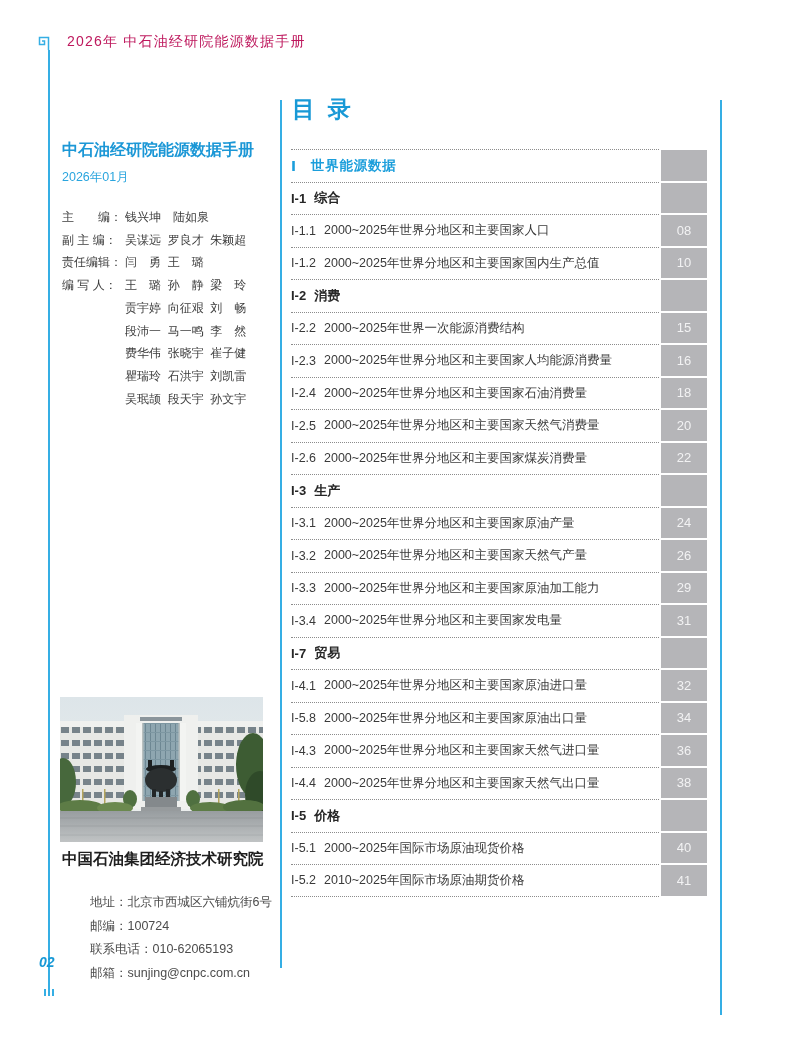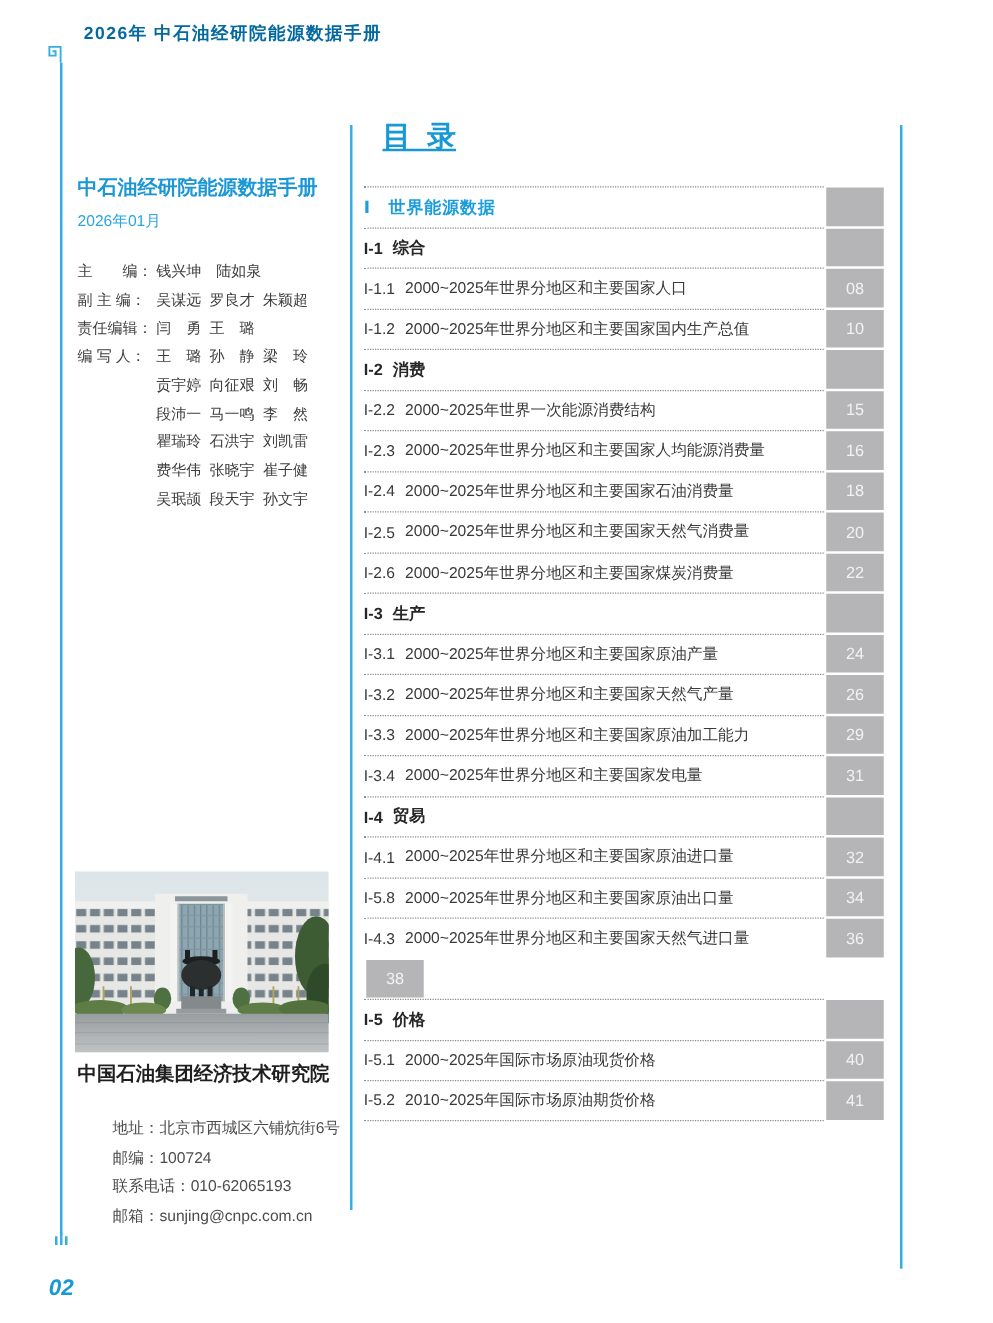--- a/index.html
+++ b/index.html
@@ -9,7 +9,7 @@
   }
   
   .corner-icon { position:absolute; left:38px; top:36px; }
-  .header-title { position:absolute; left:67px; top:18px; font-size:14px; color:#0369a1; letter-spacing:1.2px; white-space:nowrap;font-weight:bold; }
+  .header-title { position:absolute; left:67px; top:33px; font-size:14px; color:#be185d; letter-spacing:1.2px; white-space:nowrap; }
   
   .vline-left  { position:absolute; left:48px;  top:50px;  width:2px; height:938px; background:#35aee4; }
   .vline-mid   { position:absolute; left:280px; top:100px; width:2px; height:868px; background:#35aee4; }

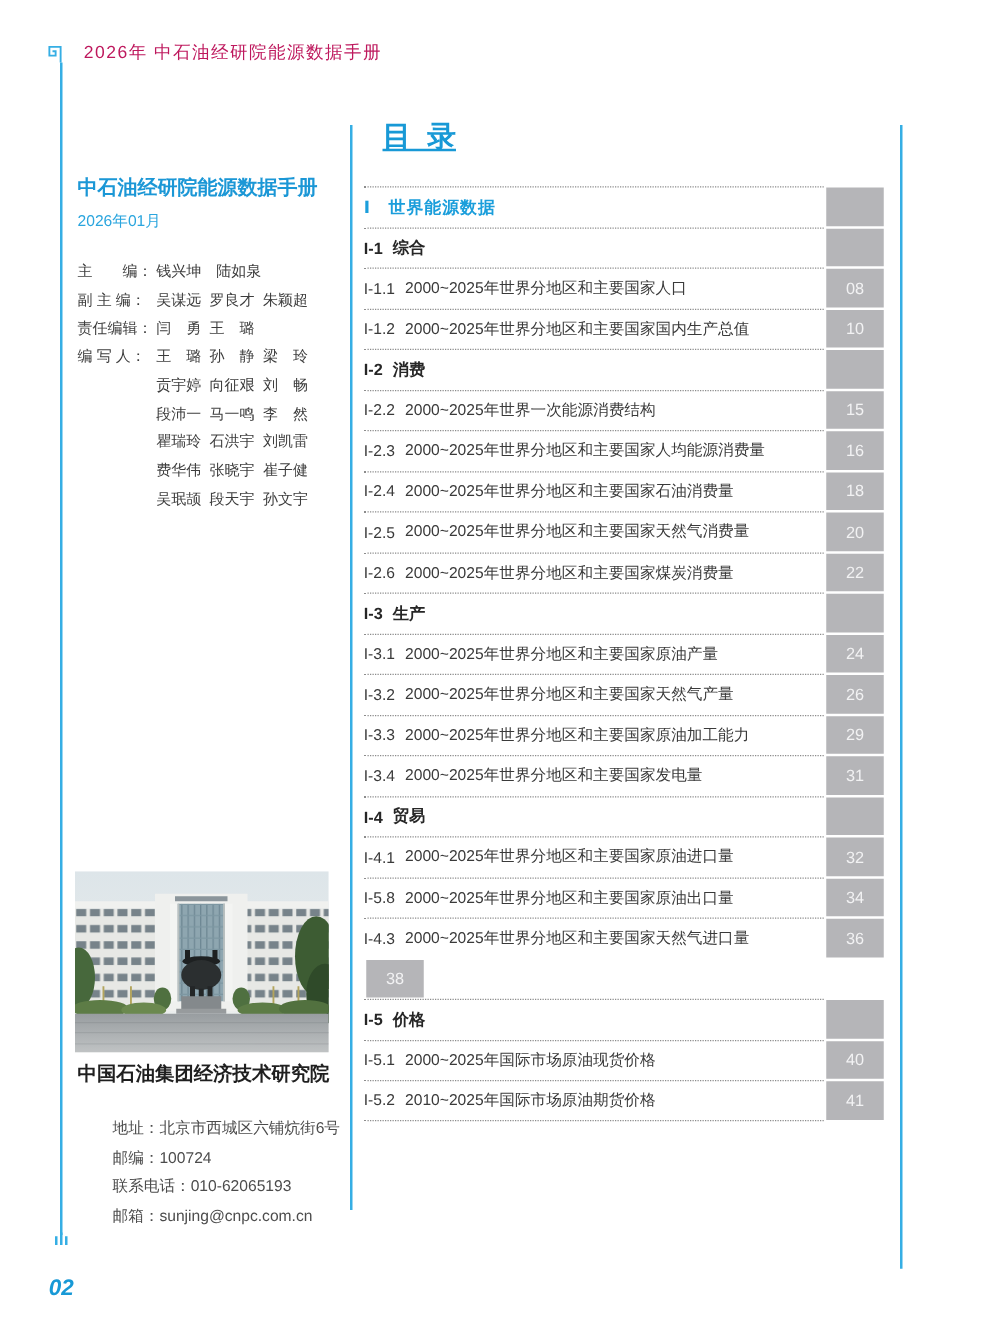--- a/index.html
+++ b/index.html
@@ -30,7 +30,7 @@
   .contact { position:absolute; left:62px; top:891px; font-size:12.5px; color:#4c4c4c;margin-left:28px; }
   .contact-line { line-height:23.5px; white-space:nowrap; }
   
-  .toc-title { position:absolute; left:306px; top:94px; font-size:23px; font-weight:bold; color:#1899d6; white-space:pre;text-decoration:underline; }
+  .toc-title { position:absolute; left:292px; top:94px; font-size:23px; font-weight:bold; color:#1899d6; white-space:pre; }
   .toc-list { position:absolute; left:291px; top:149px; width:416px; }
   .toc-row { display:flex; height:32.5px; }
   .toc-text { flex:1; display:flex; align-items:center; border-top:1px dotted #8c8c8c; padding-right:4px; min-width:0; overflow:hidden; white-space:nowrap; }

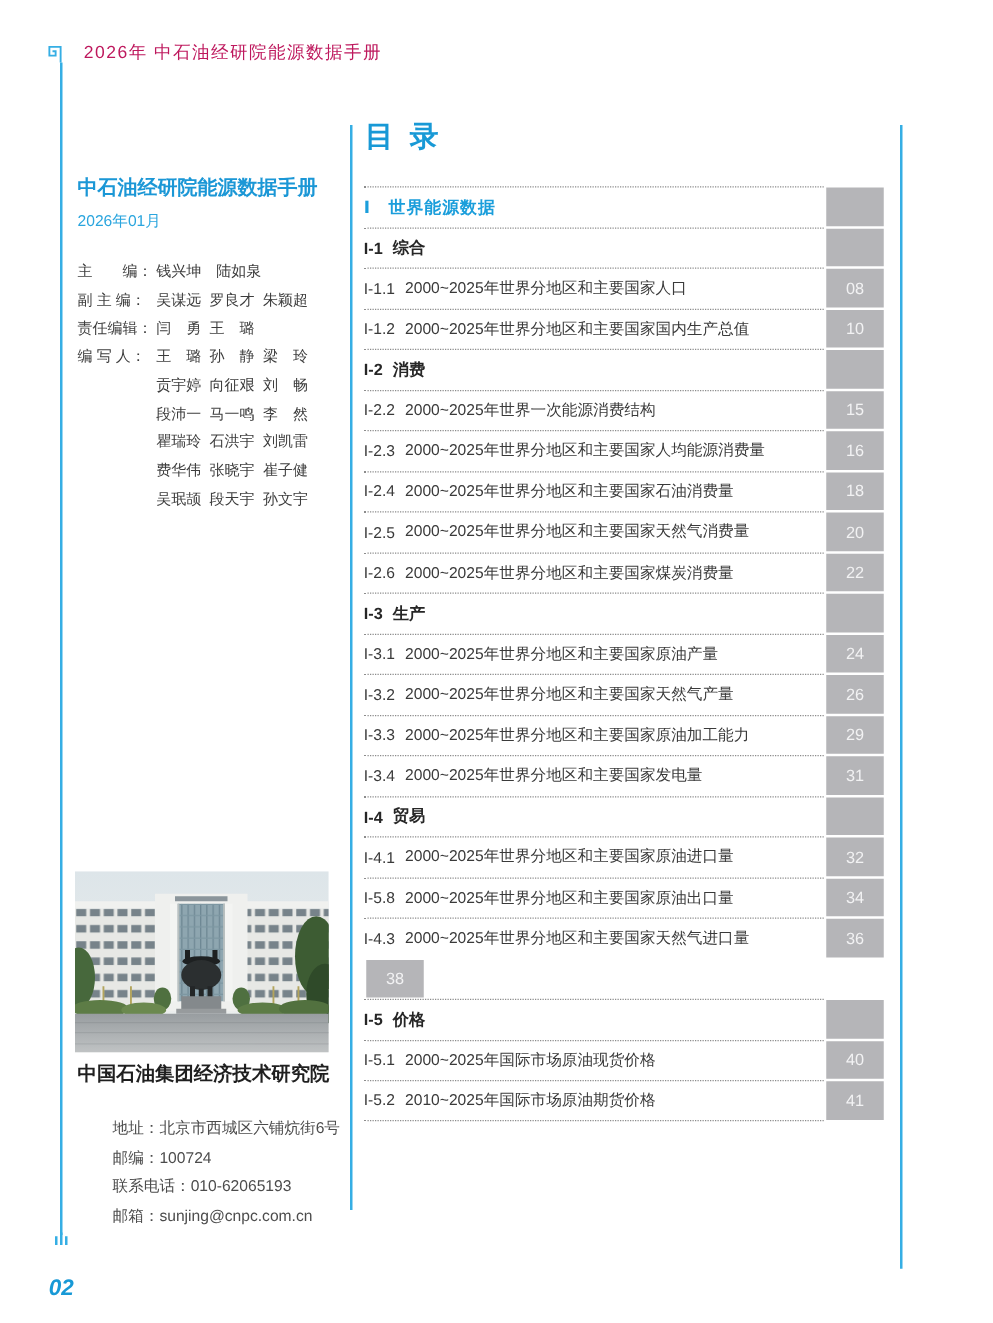--- a/index.html
+++ b/index.html
@@ -99,12 +99,12 @@
 
   <div class="editor-line">
     <span class="editor-label"></span>
+    <span class="editor-names">费华伟  张晓宇  崔子健</span>
+  </div>
+
+  <div class="editor-line">
+    <span class="editor-label"></span>
     <span class="editor-names">瞿瑞玲  石洪宇  刘凯雷</span>
-  </div>
-
-  <div class="editor-line">
-    <span class="editor-label"></span>
-    <span class="editor-names">费华伟  张晓宇  崔子健</span>
   </div>
 
   <div class="editor-line">

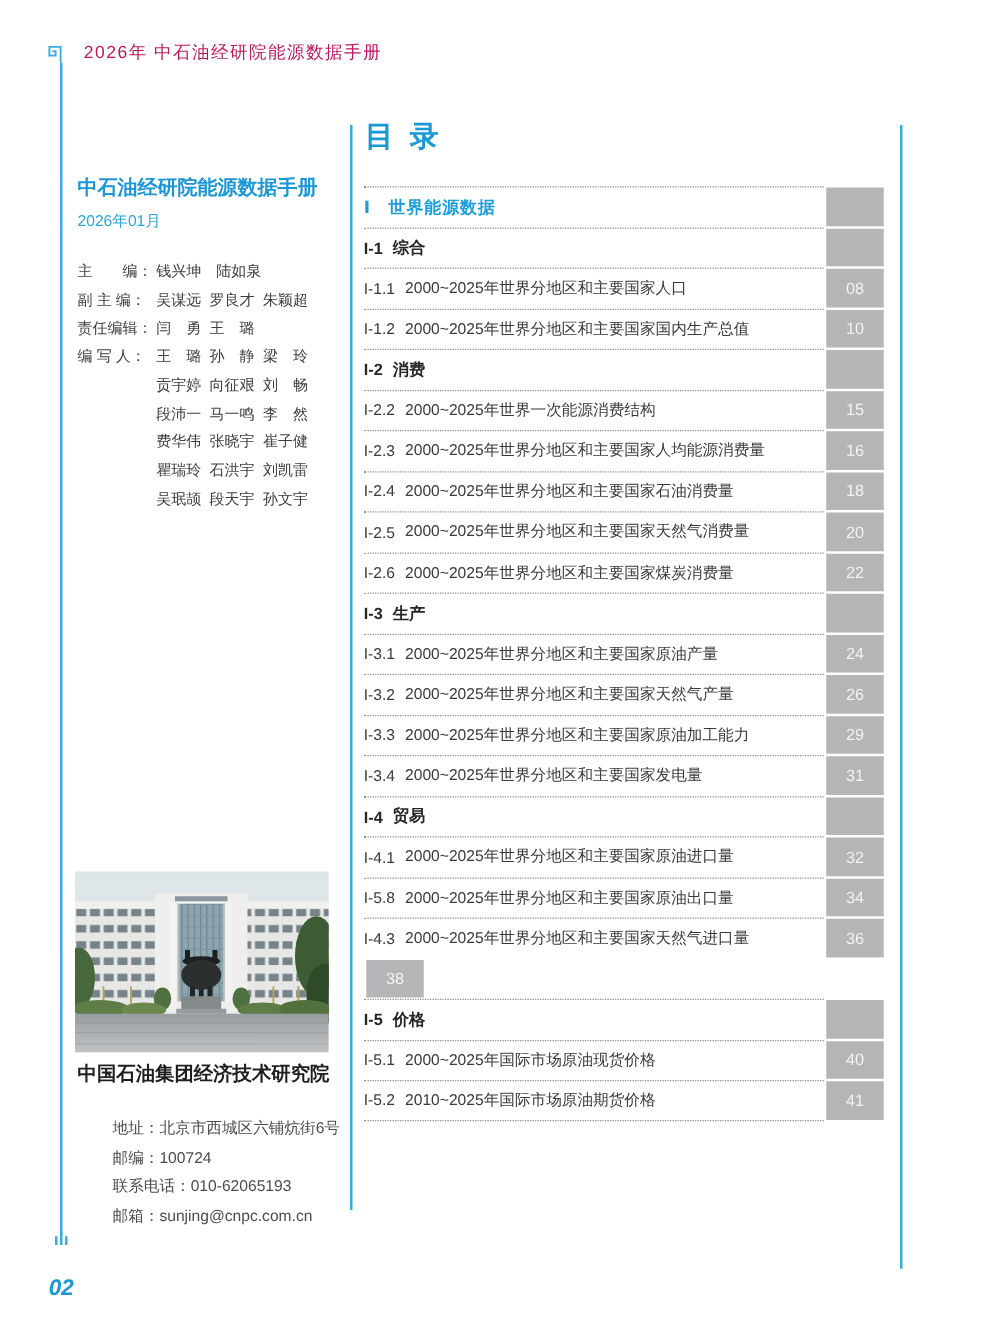--- a/index.html
+++ b/index.html
@@ -316,7 +316,7 @@
 
   <div class="toc-row section">
     <div class="toc-text">
-      <span class="toc-id">I-4</span>
+      <span class="toc-id">I-7</span>
       <span class="toc-row-title">贸易</span>
     </div>
     <div class="toc-page"></div>

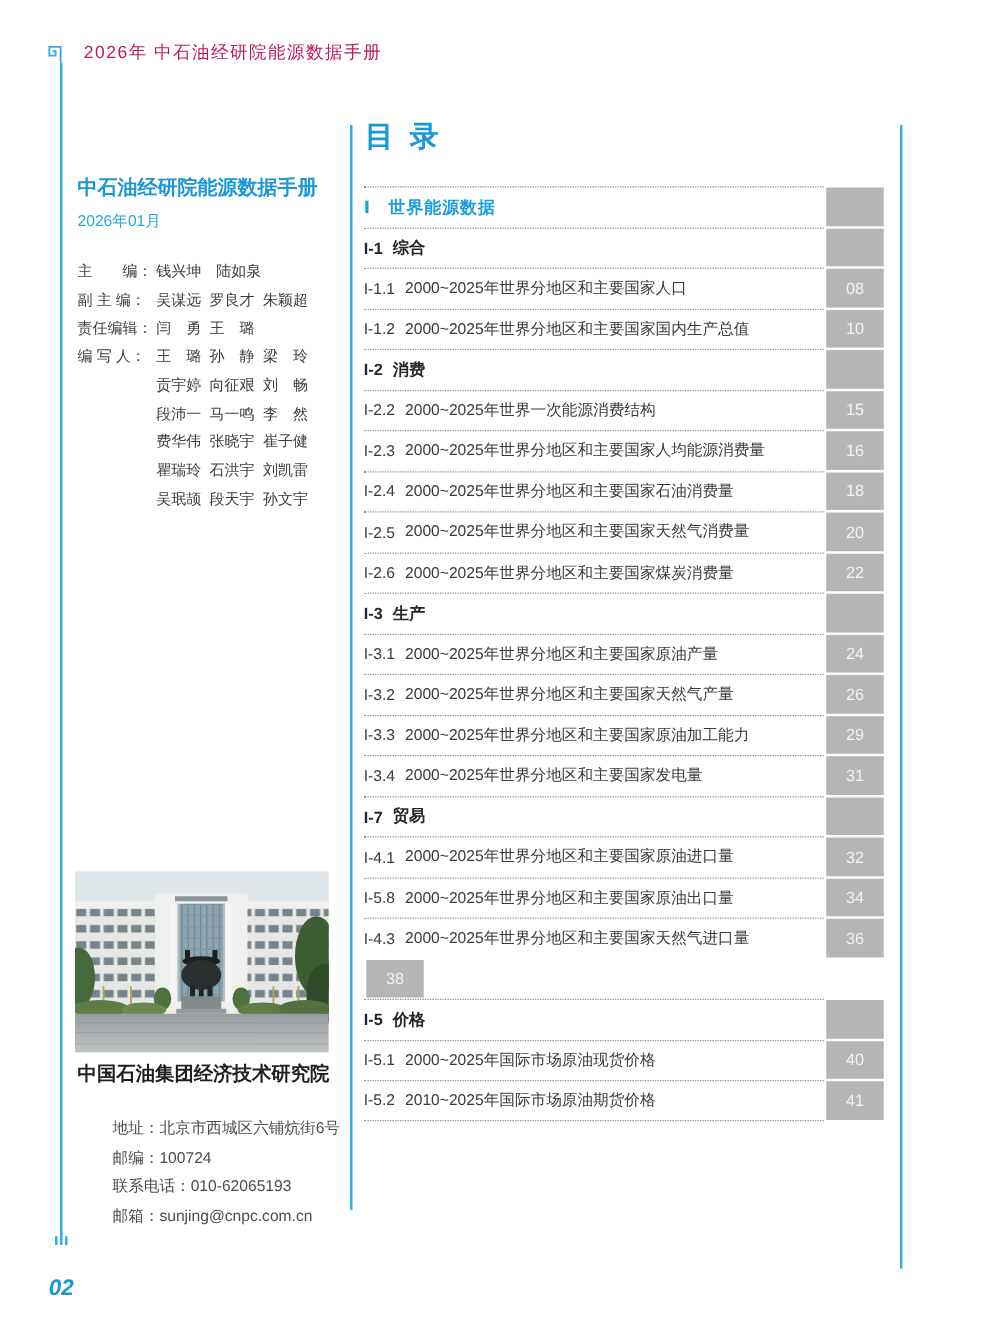--- a/index.html
+++ b/index.html
@@ -347,6 +347,10 @@
   </div>
 
   <div class="toc-row entry">
+    <div class="toc-text">
+      <span class="toc-id">I-4.4</span>
+      <span class="toc-row-title">2000~2025年世界分地区和主要国家天然气出口量</span>
+    </div>
     <div class="toc-page">38</div>
   </div>
 

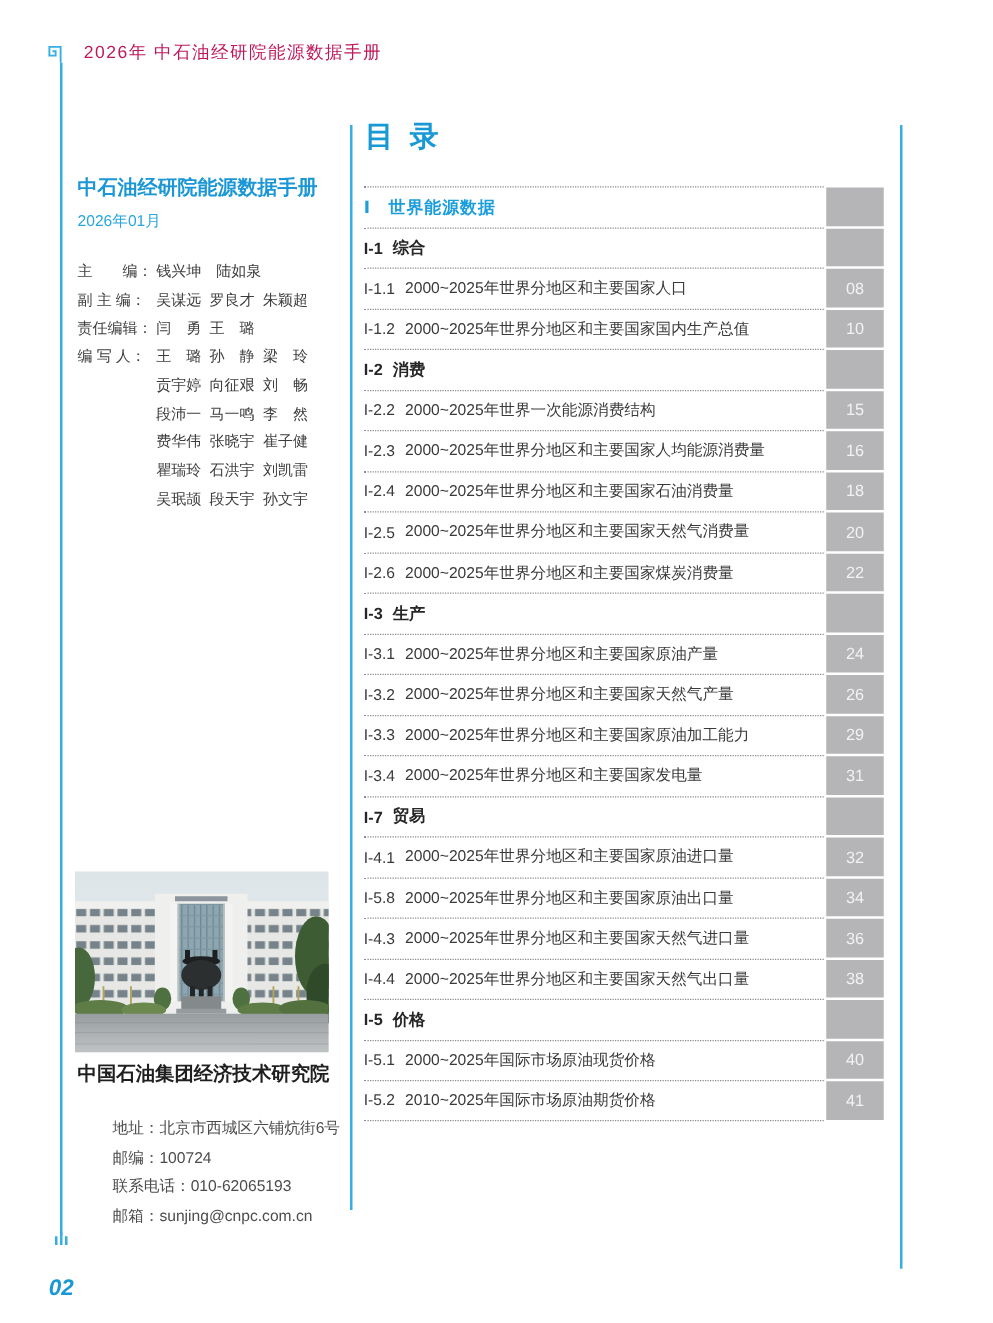--- a/index.html
+++ b/index.html
@@ -17,7 +17,7 @@
   
   .footer-bars { position:absolute; left:44px; top:986px; display:flex; align-items:flex-end; gap:2px; }
   .footer-bars i { display:block; width:2px; background:#35aee4; }
-  .footer-page { position:absolute; left:39px; top:1020px; font-size:18px; font-style:italic; font-weight:bold; color:#1899d6; }
+  .footer-page { position:absolute; left:39px; top:954px; font-size:14px; font-style:italic; font-weight:bold; color:#1899d6; }
   
   .booklet-title { position:absolute; left:62px; top:140px; font-size:16px; font-weight:bold; color:#1b97d6; white-space:nowrap; }
   .edition-date  { position:absolute; left:62px; top:169px; font-size:12.5px; color:#2aa5de; }

